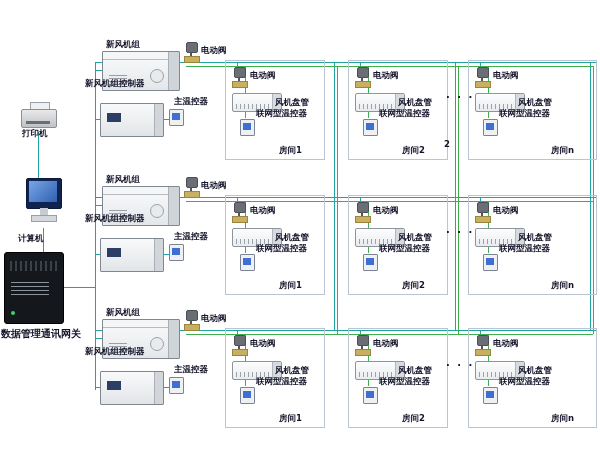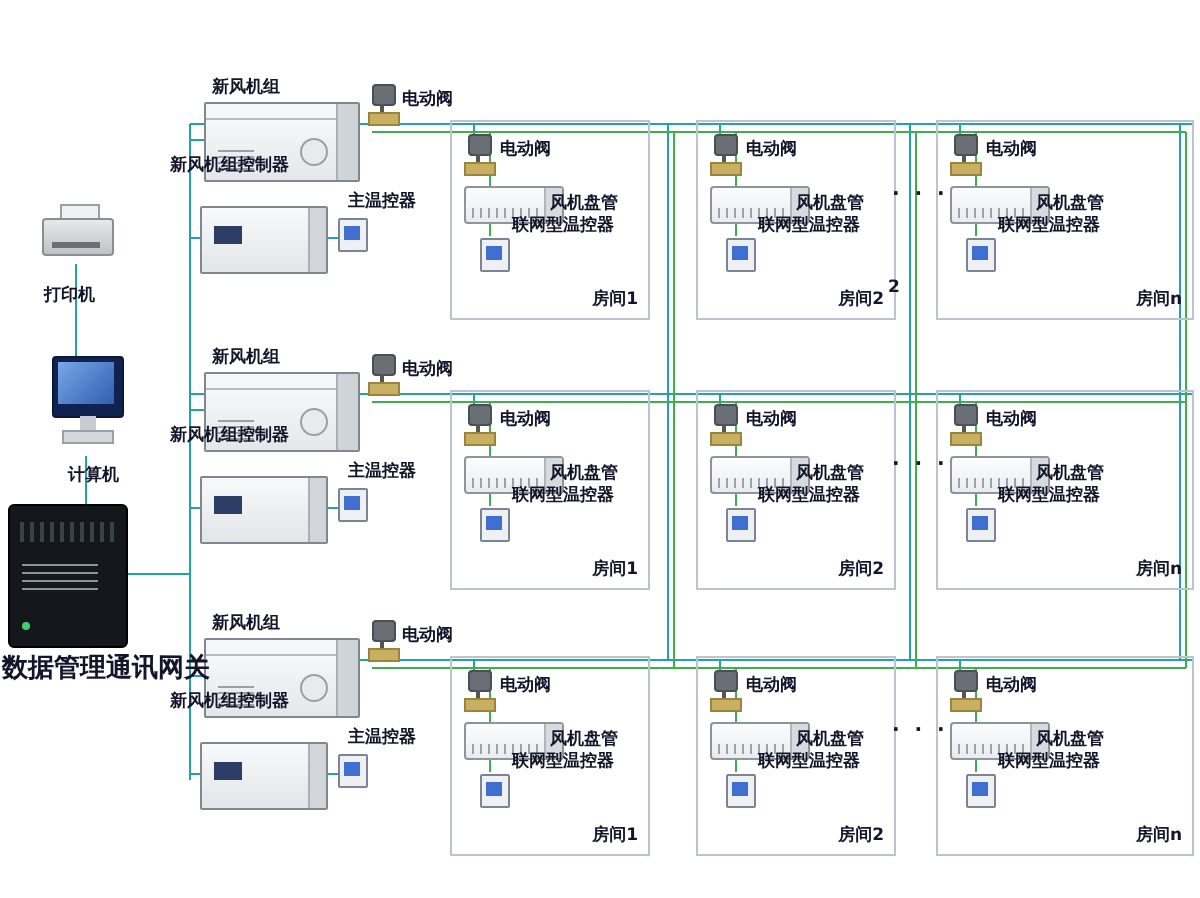--- a/index.html
+++ b/index.html
@@ -67,7 +67,7 @@
   .p-body{position:absolute;left:0;top:7px;width:34px;height:17px;background:linear-gradient(#e8e8ea,#bfc2c6);
           border:1px solid #8a8f95;border-radius:2px;display:block;}
   .p-slot{position:absolute;left:5px;top:19px;width:24px;height:3px;background:#6a6f75;display:block;}
-  .printer-label{left:22px;top:144px}
+  .printer-label{left:22px;top:129px}
   .monitor{position:absolute;left:26px;top:178px;width:36px;height:50px;z-index:3;}
   .m-frame{position:absolute;left:0;top:0;width:34px;height:29px;background:#0f2250;border:1px solid #0a183a;border-radius:2px;display:block;}
   .m-screen{position:absolute;left:3px;top:3px;width:28px;height:21px;background:linear-gradient(135deg,#79a7e8,#2f5fb0);display:block;}

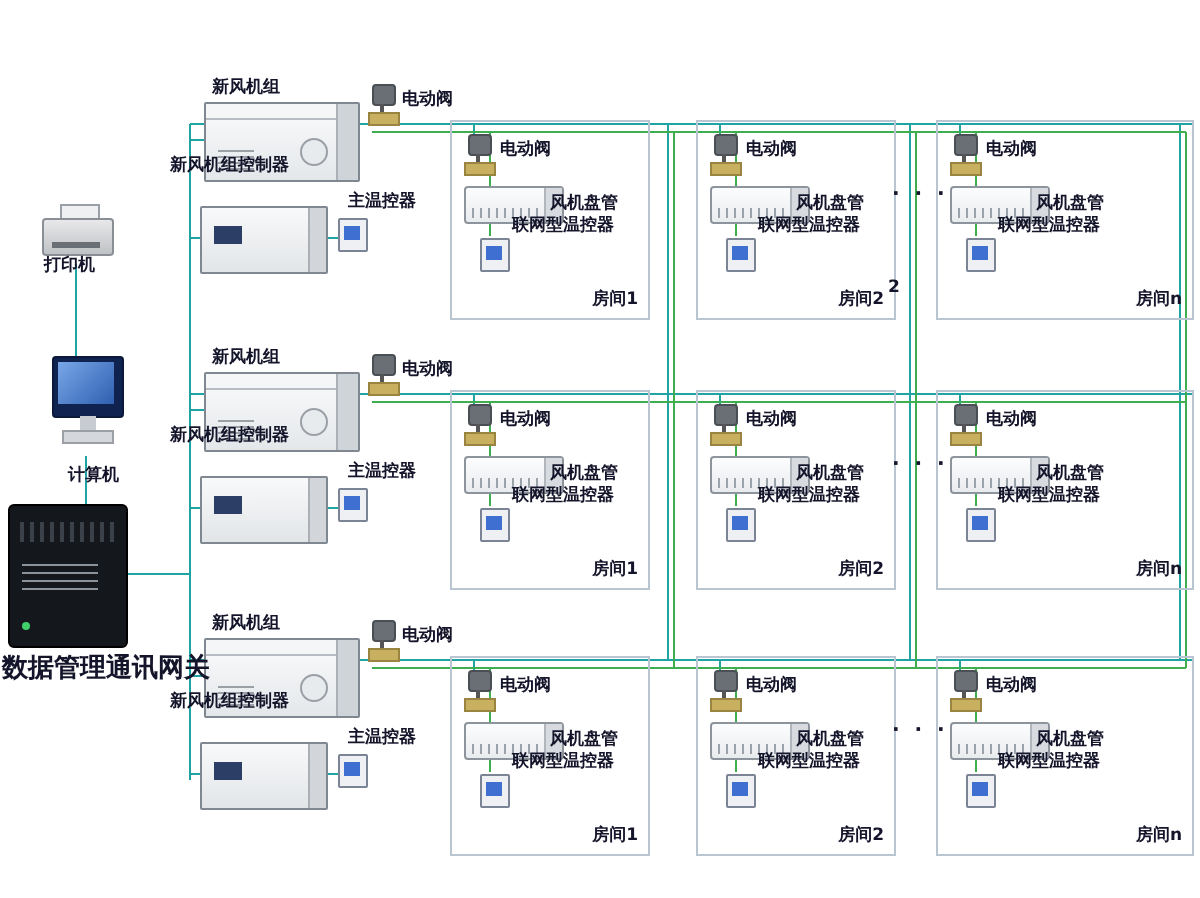--- a/index.html
+++ b/index.html
@@ -24,7 +24,7 @@
   .fc-label{left:49px;top:37px}
   .rtherm{left:14px;top:58px}
   .nt-label{left:30px;top:48px}
-  .room-name{right:5px;bottom:3px}
+  .room-name{right:22px;bottom:3px}
 
   
   .valve{position:absolute;width:14px;height:24px;z-index:3;}

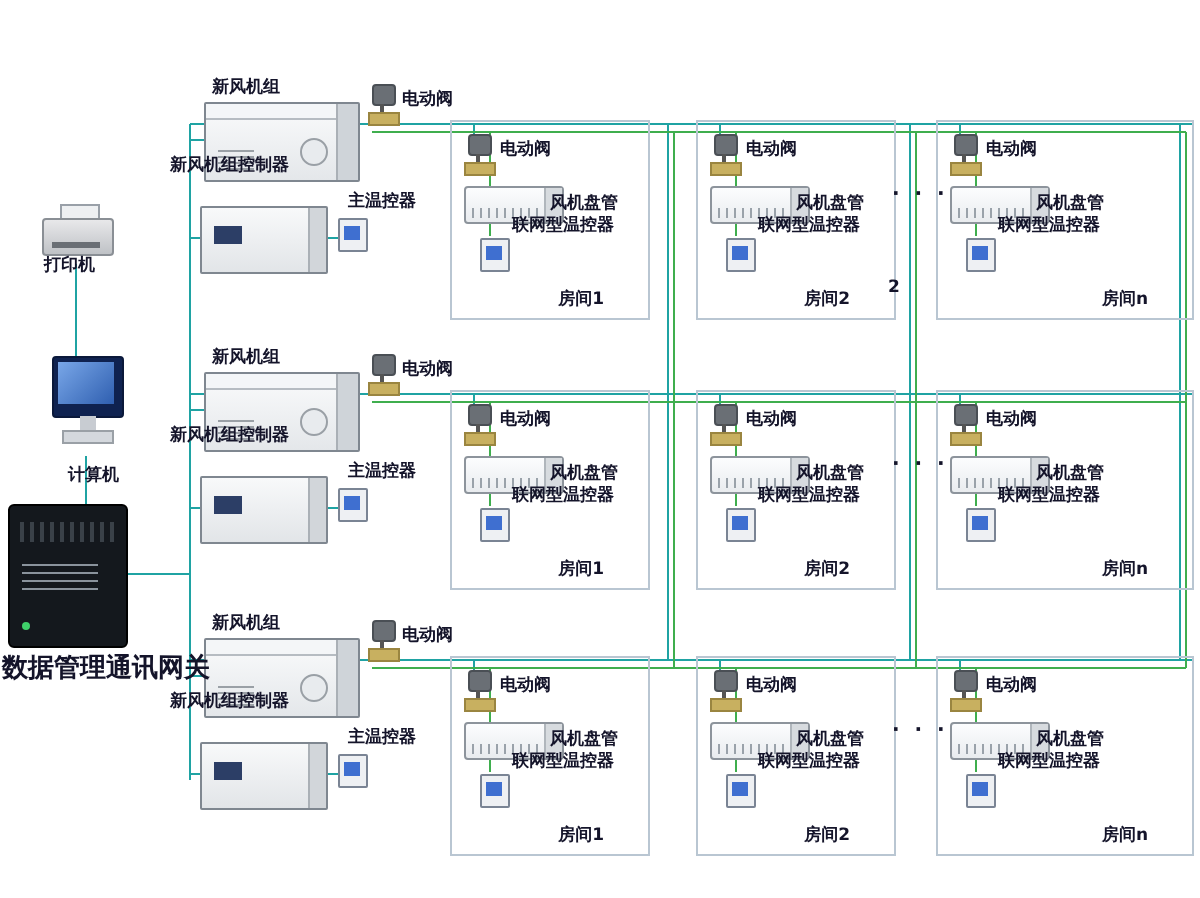--- a/index.html
+++ b/index.html
@@ -73,7 +73,7 @@
   .m-screen{position:absolute;left:3px;top:3px;width:28px;height:21px;background:linear-gradient(135deg,#79a7e8,#2f5fb0);display:block;}
   .m-stand{position:absolute;left:14px;top:30px;width:8px;height:7px;background:#c8ccd2;display:block;}
   .m-base{position:absolute;left:5px;top:37px;width:24px;height:5px;background:#d4d8dd;border:1px solid #9aa0a6;display:block;}
-  .computer-label{left:34px;top:234px}
+  .computer-label{left:18px;top:234px}
   .gateway{position:absolute;left:4px;top:252px;width:58px;height:70px;z-index:3;
            background:#14181d;border:1px solid #000;border-radius:3px;}
   .gw-vent{position:absolute;left:5px;top:8px;width:48px;height:10px;display:block;

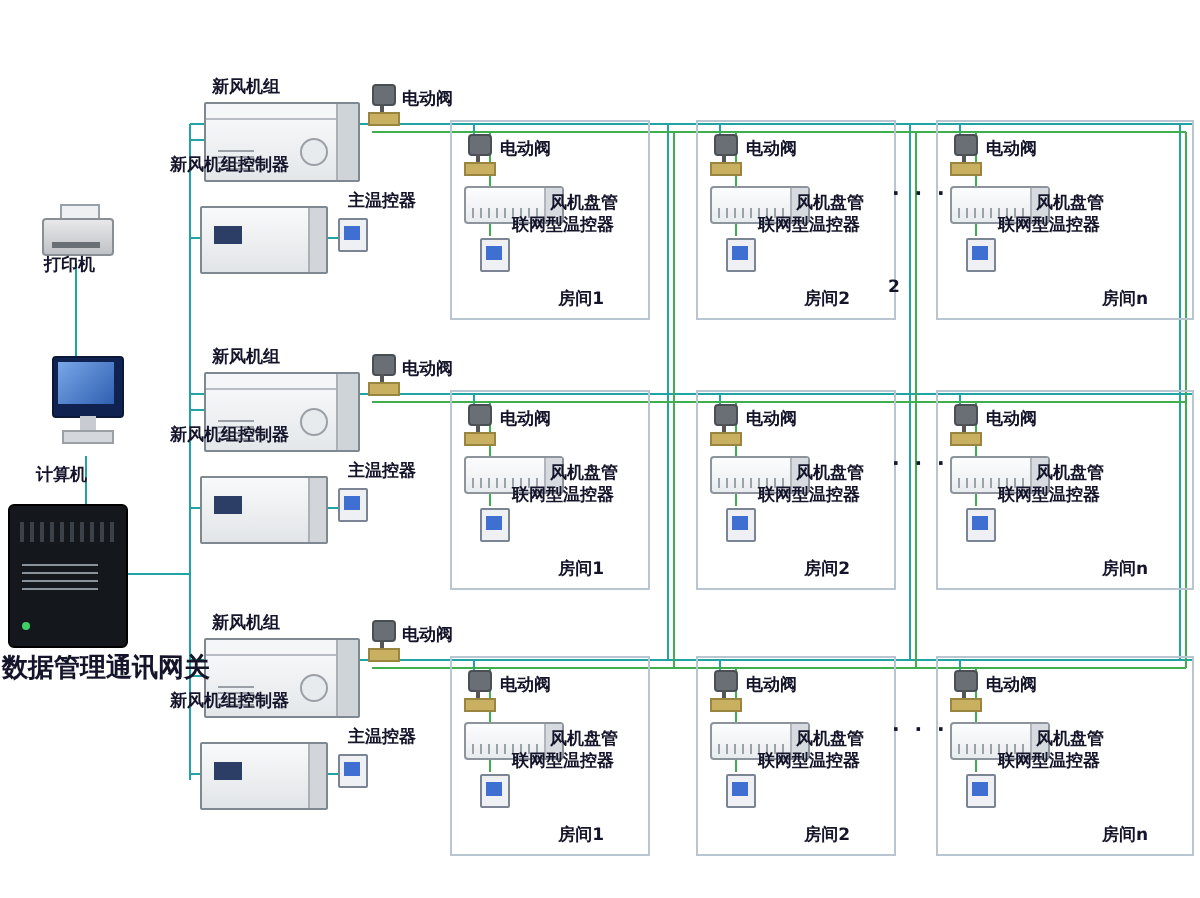--- a/index.html
+++ b/index.html
@@ -81,7 +81,7 @@
   .gw-text{position:absolute;left:6px;top:28px;width:38px;height:14px;display:block;
            background:repeating-linear-gradient(0deg,#8a939c 0 1px,transparent 1px 4px);}
   .gw-led{position:absolute;left:6px;bottom:8px;width:4px;height:4px;background:#3fd06a;border-radius:50%;display:block;}
-  .gateway-label{left:1px;top:328px;font-size:13px}
+  .gateway-label{left:1px;top:328px;font-size:10px}
 </style>
 </head>
 <body>

